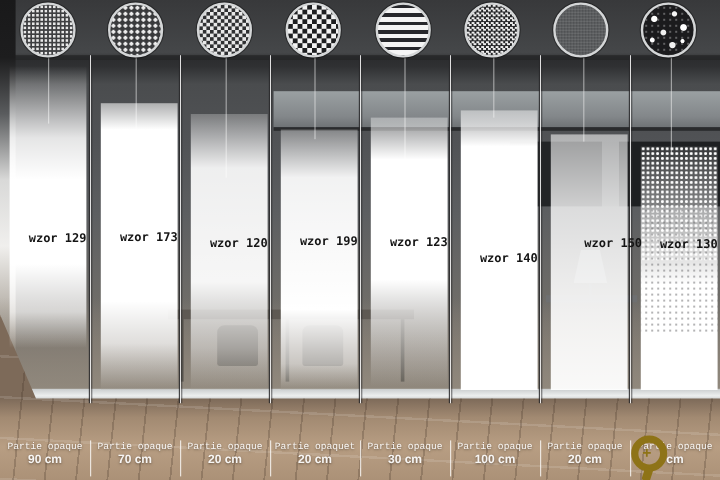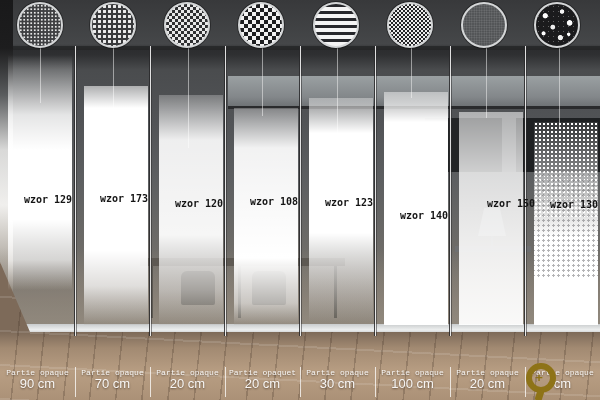--- a/index.html
+++ b/index.html
@@ -156,7 +156,7 @@
   <div class="wzor" style="left:8px;top:194px">wzor 129</div>
   <div class="wzor" style="left:84px;top:193px">wzor 173</div>
   <div class="wzor" style="left:159px;top:198px">wzor 120</div>
-  <div class="wzor" style="left:234px;top:196px">wzor 108</div>
+  <div class="wzor" style="left:234px;top:196px">wzor 199</div>
   <div class="wzor" style="left:309px;top:197px">wzor 123</div>
   <div class="wzor" style="left:384px;top:210px">wzor 140</div>
   <div class="wzor" style="left:471px;top:198px">wzor 150</div>

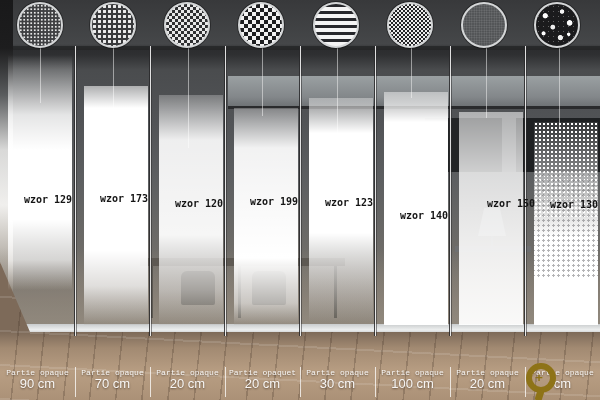--- a/index.html
+++ b/index.html
@@ -81,7 +81,7 @@
   .caption{position:absolute;top:368px;width:75px;text-align:center;z-index:9;
     color:rgba(255,255,255,.93);text-shadow:0 1px 2px rgba(40,30,20,.55);}
   .caption .l1{font-size:8px;line-height:10px;font-family:Liberation Mono, monospace;}
-  .caption .l2{font-size:13px;line-height:11px;font-weight:400;}
+  .caption .l2{font-size:10px;line-height:11px;font-weight:700;}
   .cap-div{position:absolute;top:367px;width:1px;height:30px;background:rgba(255,255,255,.75);z-index:9;}
   
   .zoom-mark{position:absolute;left:524px;top:363px;width:36px;height:36px;z-index:10;}

